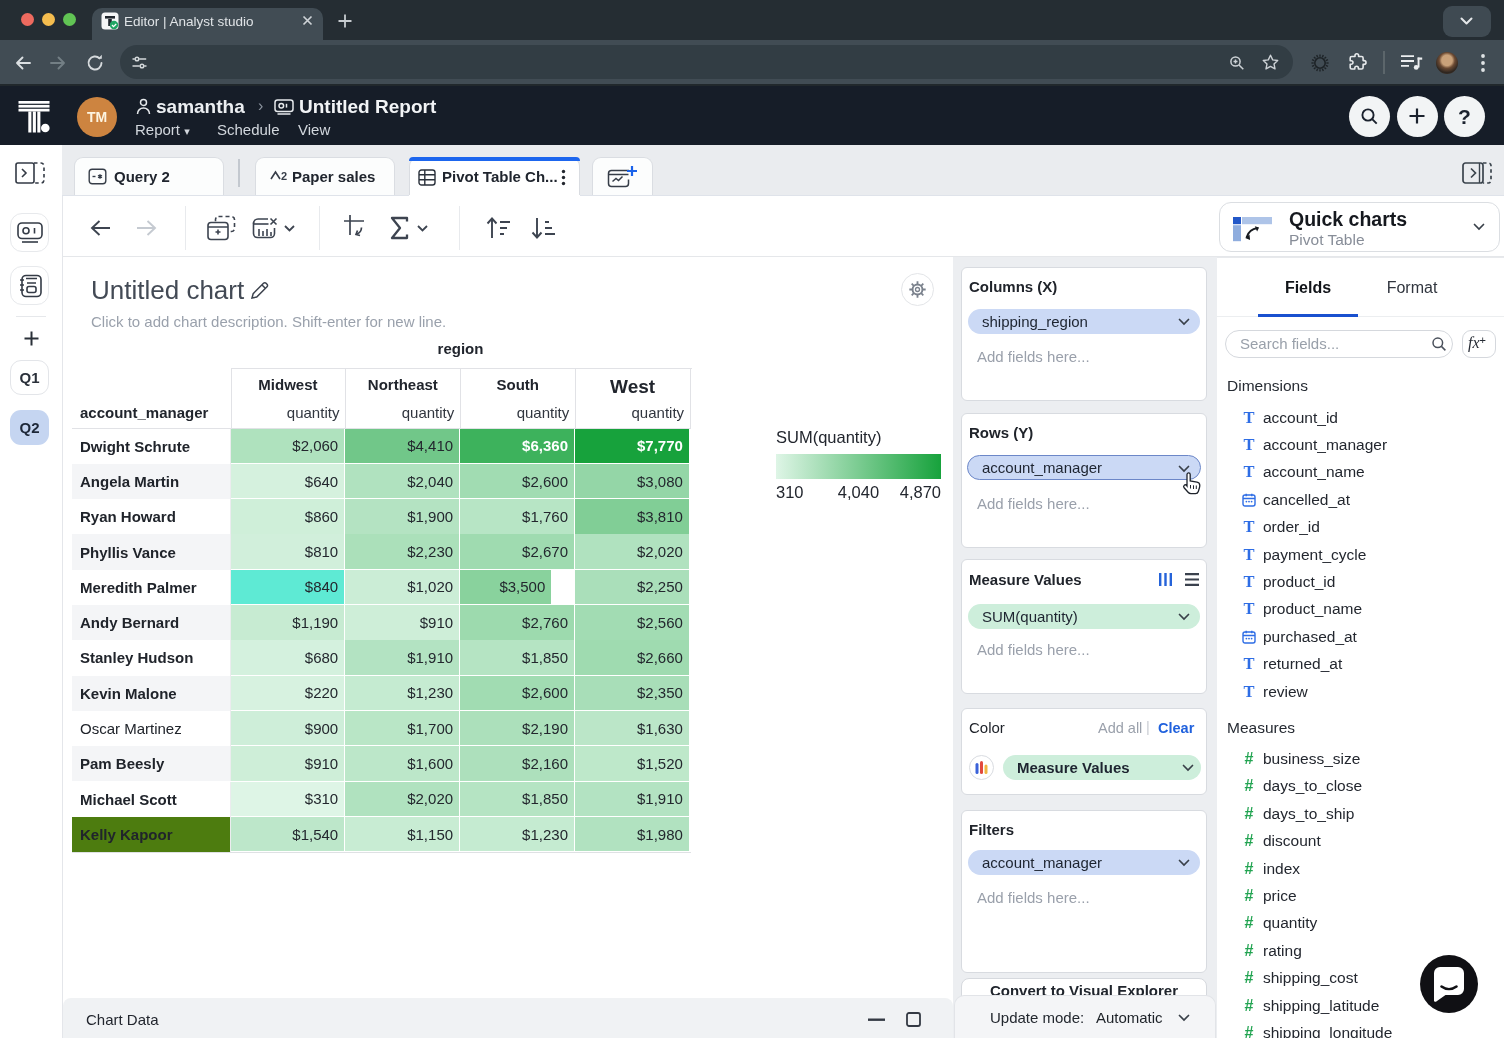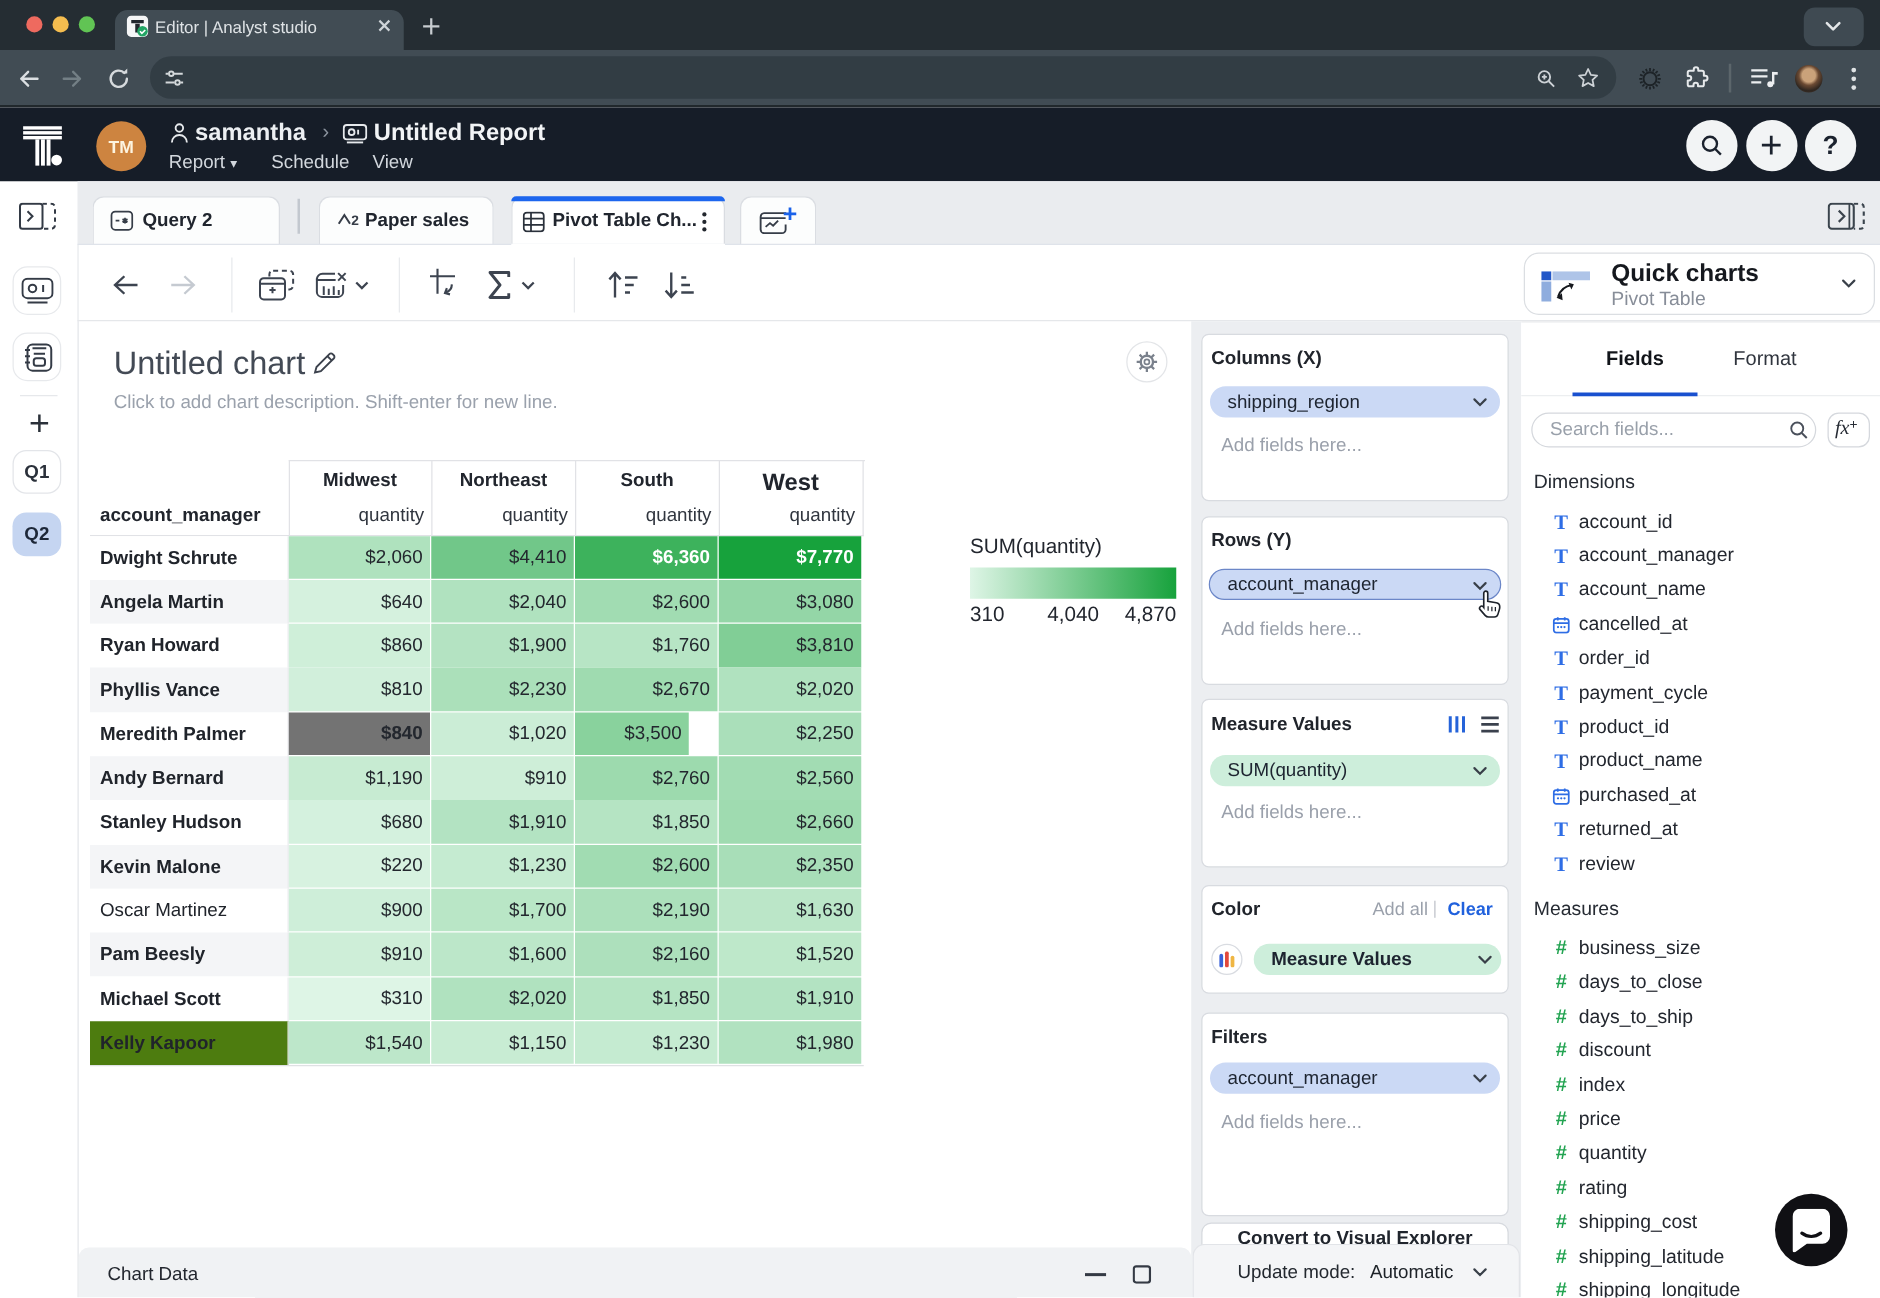--- a/index.html
+++ b/index.html
@@ -390,6 +390,7 @@
       </svg>
     </div>
 <div class="a" style="left:91px;top:313px;font-size:15px;color:#9aa1ac">Click to add chart description. Shift-enter for new line.</div>
+<div class="a" style="left:230.5px;top:340px;width:460px;height:24px;text-align:center;font-size:15px;font-weight:bold;color:#21252d">region</div>
 <div class="a" style="left:230.5px;top:368px;width:461px;height:1px;background:#e1e2e6"></div>
 <div class="a" style="left:230.5px;top:368px;width:1px;height:60.5px;background:#e1e2e6"></div>
 <div class="a" style="left:345.4px;top:368px;width:1px;height:60.5px;background:#e1e2e6"></div>

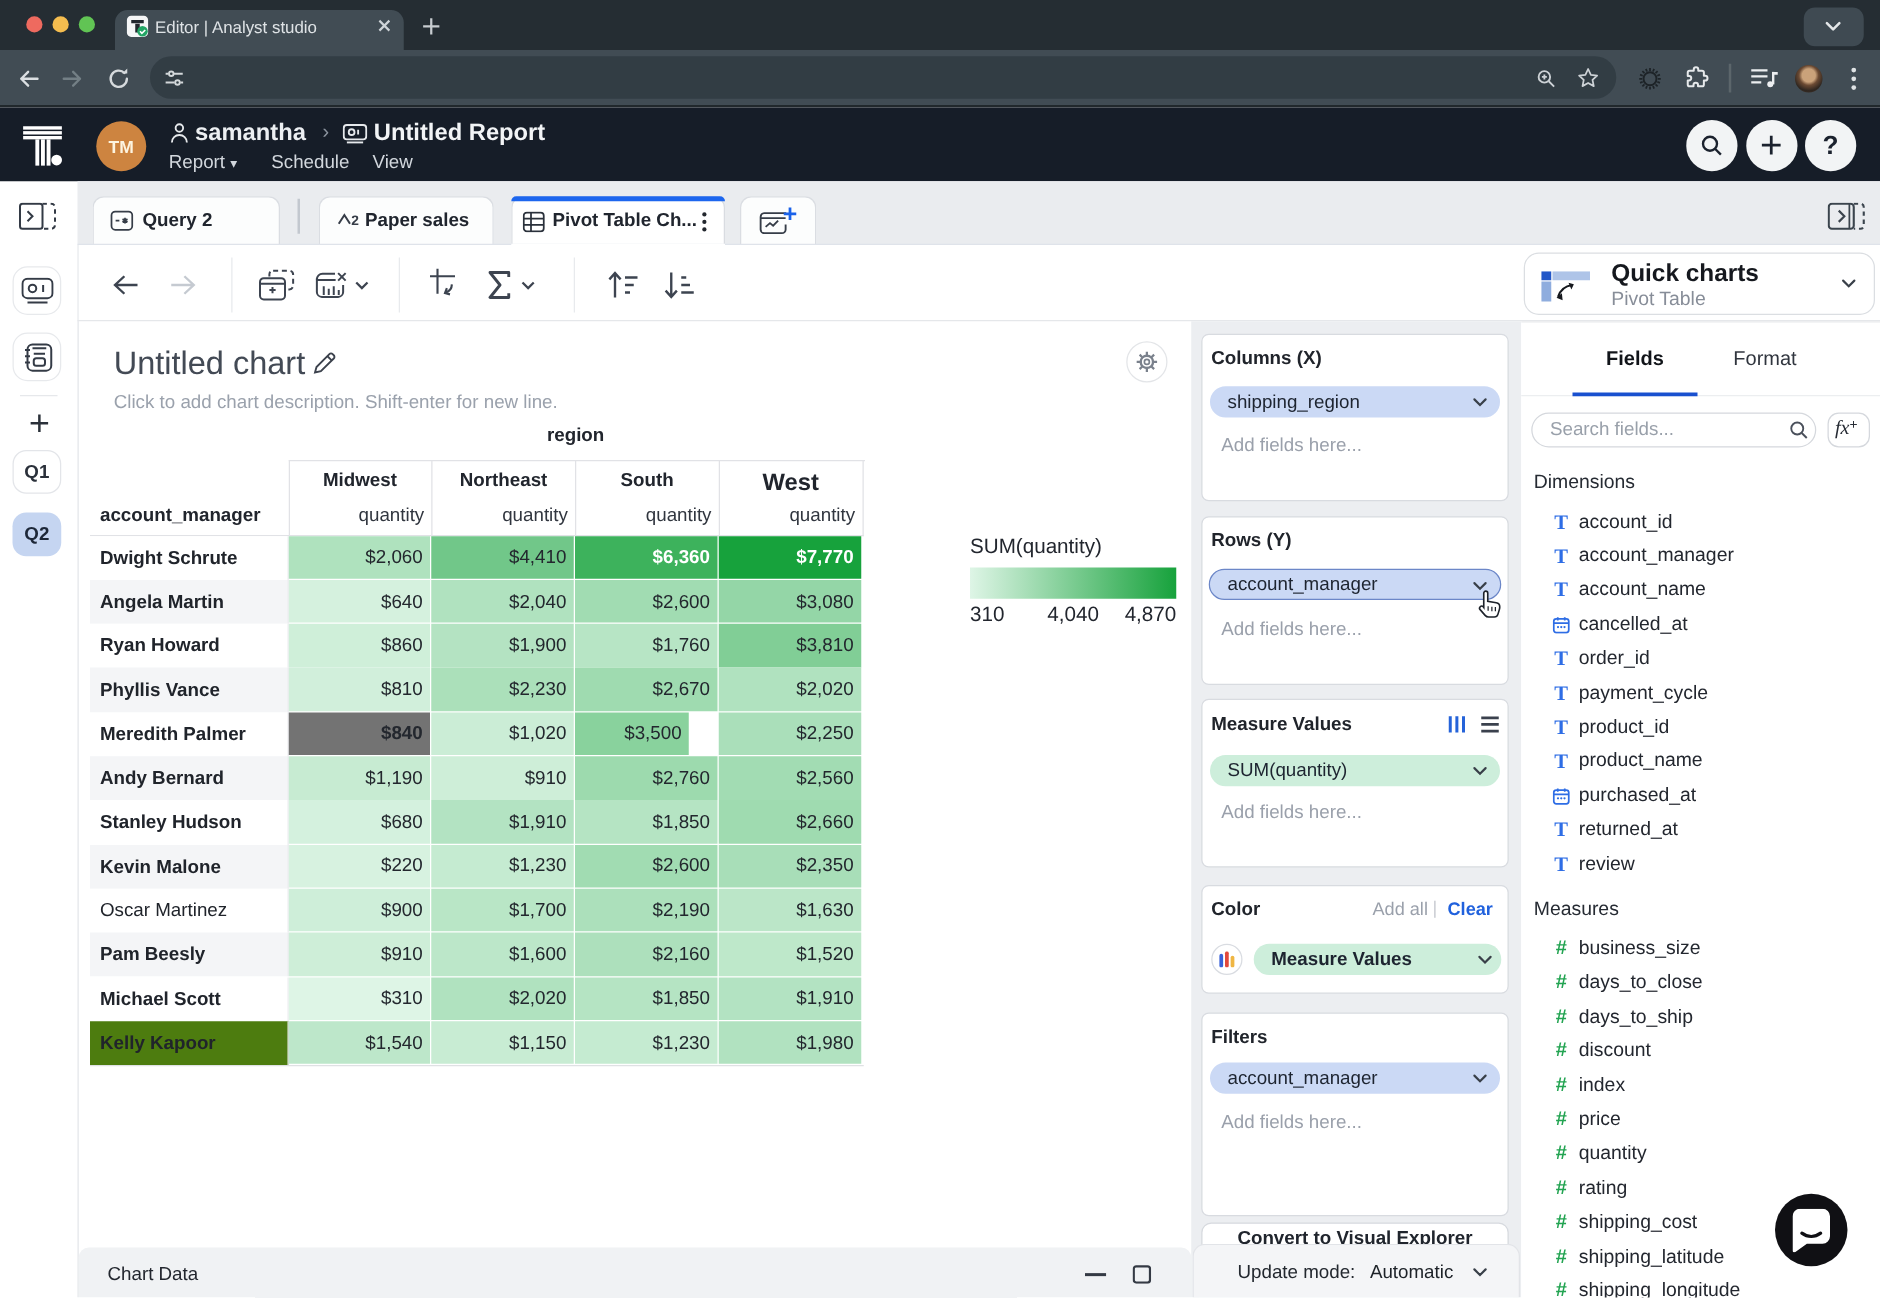--- a/index.html
+++ b/index.html
@@ -428,7 +428,7 @@
     <div class="a flex" style="left:460.3px;top:534.4px;width:113.7px;height:34.5px;background:rgb(159,219,176);justify-content:flex-end;padding-right:6px;font-size:15px;font-weight:normal;color:#23272e">$2,670</div>
     <div class="a flex" style="left:575.2px;top:534.4px;width:113.7px;height:34.5px;background:rgb(176,226,191);justify-content:flex-end;padding-right:6px;font-size:15px;font-weight:normal;color:#23272e">$2,020</div>
     <div class="a flex" style="left:72px;top:569.7px;width:158.5px;height:35.3px;background:#ffffff;border-right:1px solid #ececef;padding-left:8px;font-size:15px;font-weight:bold;color:#20242b">Meredith Palmer</div>
-    <div class="a flex" style="left:230.5px;top:569.7px;width:113.7px;height:34.5px;background:#737373;justify-content:flex-end;padding-right:6px;font-size:15px;font-weight:bold;color:#23272e">$840</div>
+    <div class="a flex" style="left:230.5px;top:569.7px;width:113.7px;height:34.5px;background:#5eead4;justify-content:flex-end;padding-right:6px;font-size:15px;font-weight:normal;color:#23272e">$840</div>
     <div class="a flex" style="left:345.4px;top:569.7px;width:113.7px;height:34.5px;background:rgb(203,237,214);justify-content:flex-end;padding-right:6px;font-size:15px;font-weight:normal;color:#23272e">$1,020</div>
     <div class="a flex" style="left:460.3px;top:569.7px;width:91px;height:34.5px;background:rgb(137,210,157);justify-content:flex-end;padding-right:6px;font-size:15px;font-weight:normal;color:#23272e">$3,500</div>
     <div class="a flex" style="left:575.2px;top:569.7px;width:113.7px;height:34.5px;background:rgb(170,223,186);justify-content:flex-end;padding-right:6px;font-size:15px;font-weight:normal;color:#23272e">$2,250</div>

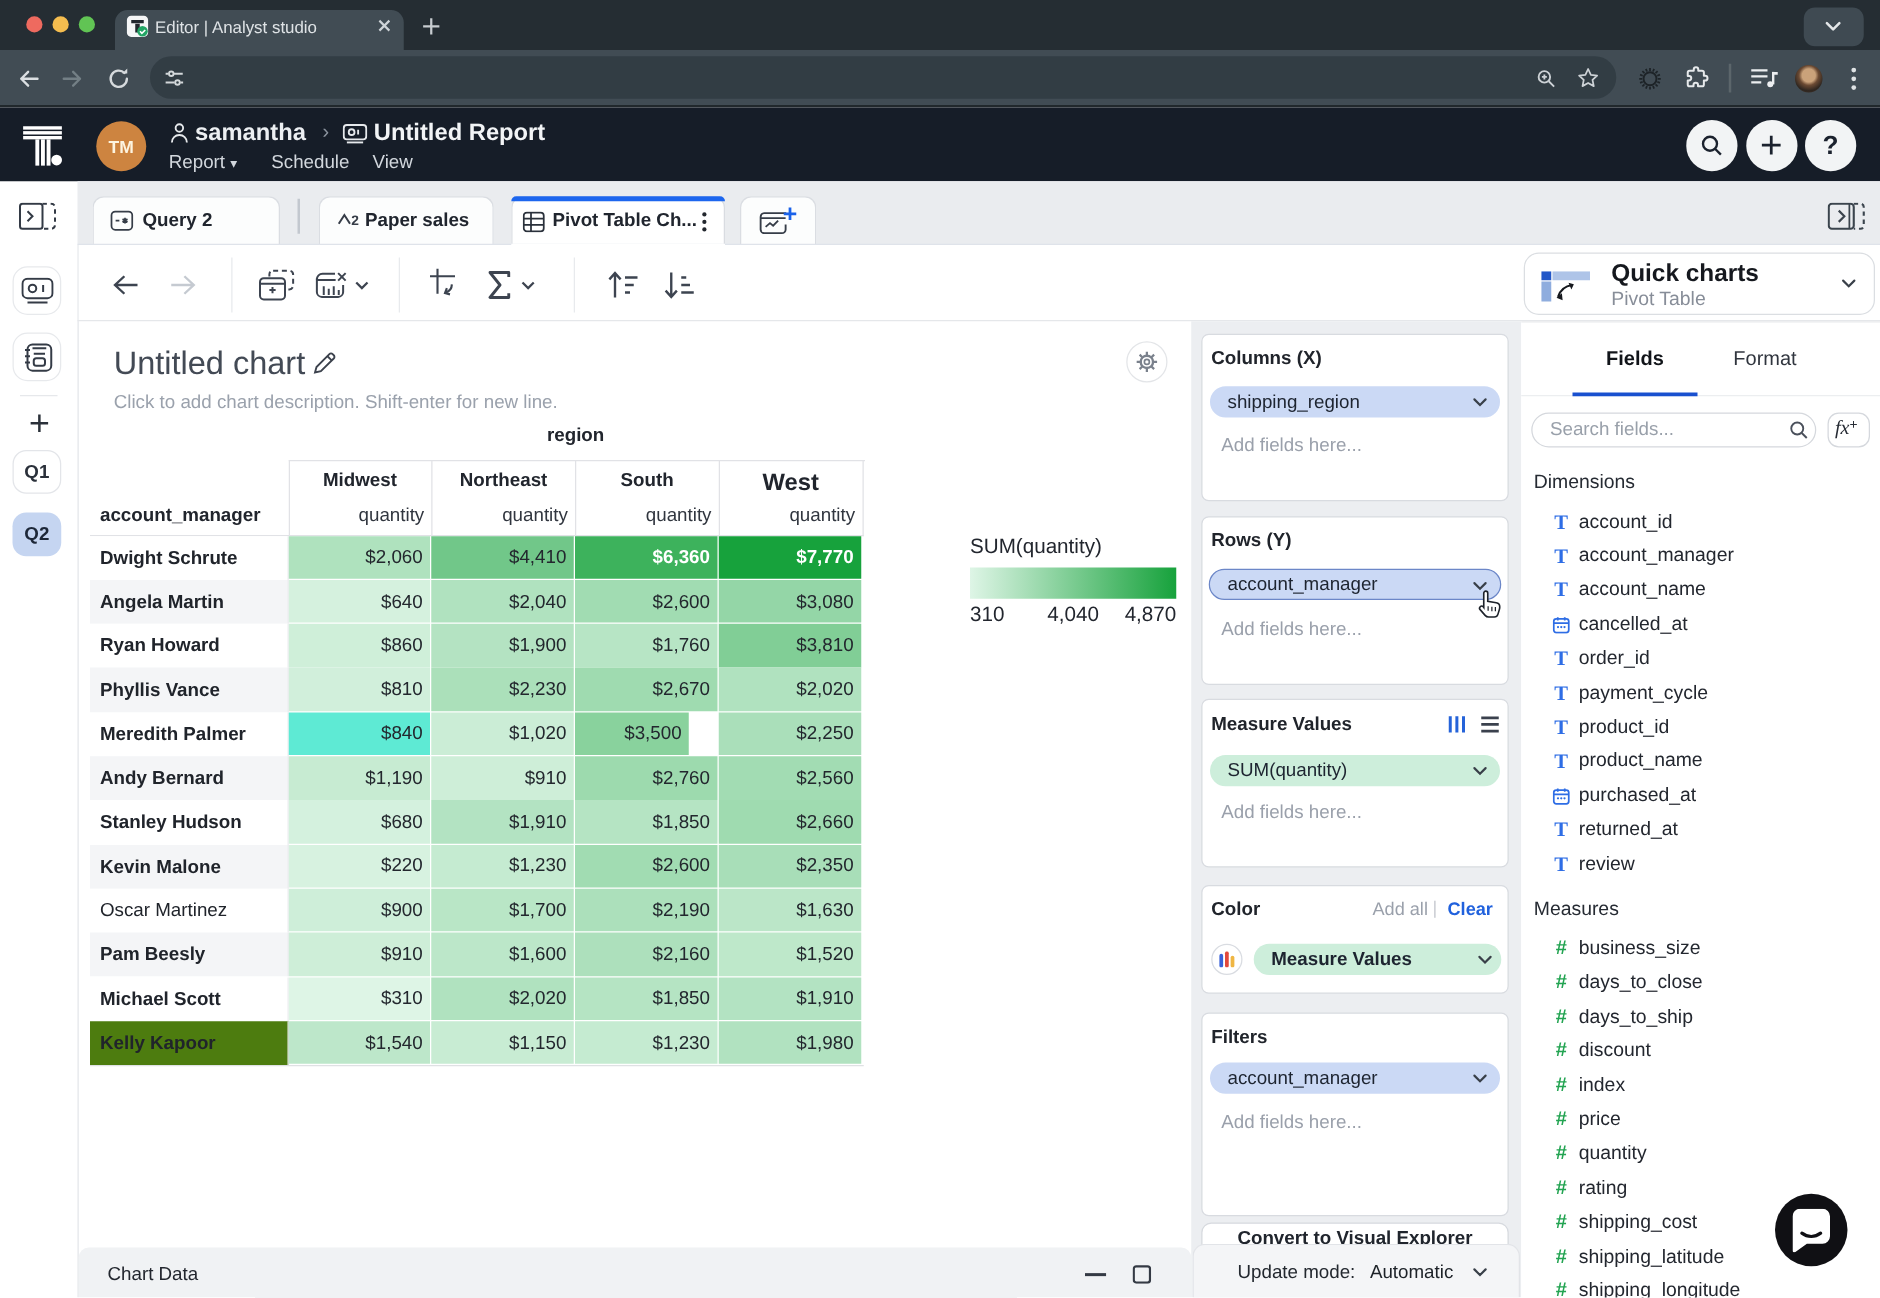--- a/index.html
+++ b/index.html
@@ -534,7 +534,7 @@
     </div>
 <div class="a" style="left:977px;top:641px;font-size:15px;color:#9aa0ab">Add fields here...</div>
 <div class="a" style="left:961px;top:708px;width:246px;height:87px;background:#fff;border:1px solid #d8dbe0;border-radius:6px"></div>
-<div class="a" style="left:969px;top:719px;font-size:15px;font-weight:bold;color:#20242b">Color</div>
+<div class="a" style="left:969px;top:719px;font-size:15px;font-weight:normal;color:#20242b">Color</div>
 <div class="a" style="left:1098px;top:720px;font-size:14.5px;color:#9aa0ab">Add all</div>
 <div class="a" style="left:1146px;top:719px;font-size:14.5px;color:#c9ccd2">|</div>
 <div class="a" style="left:1158px;top:720px;font-size:14.5px;font-weight:bold;color:#2061dd">Clear</div>

